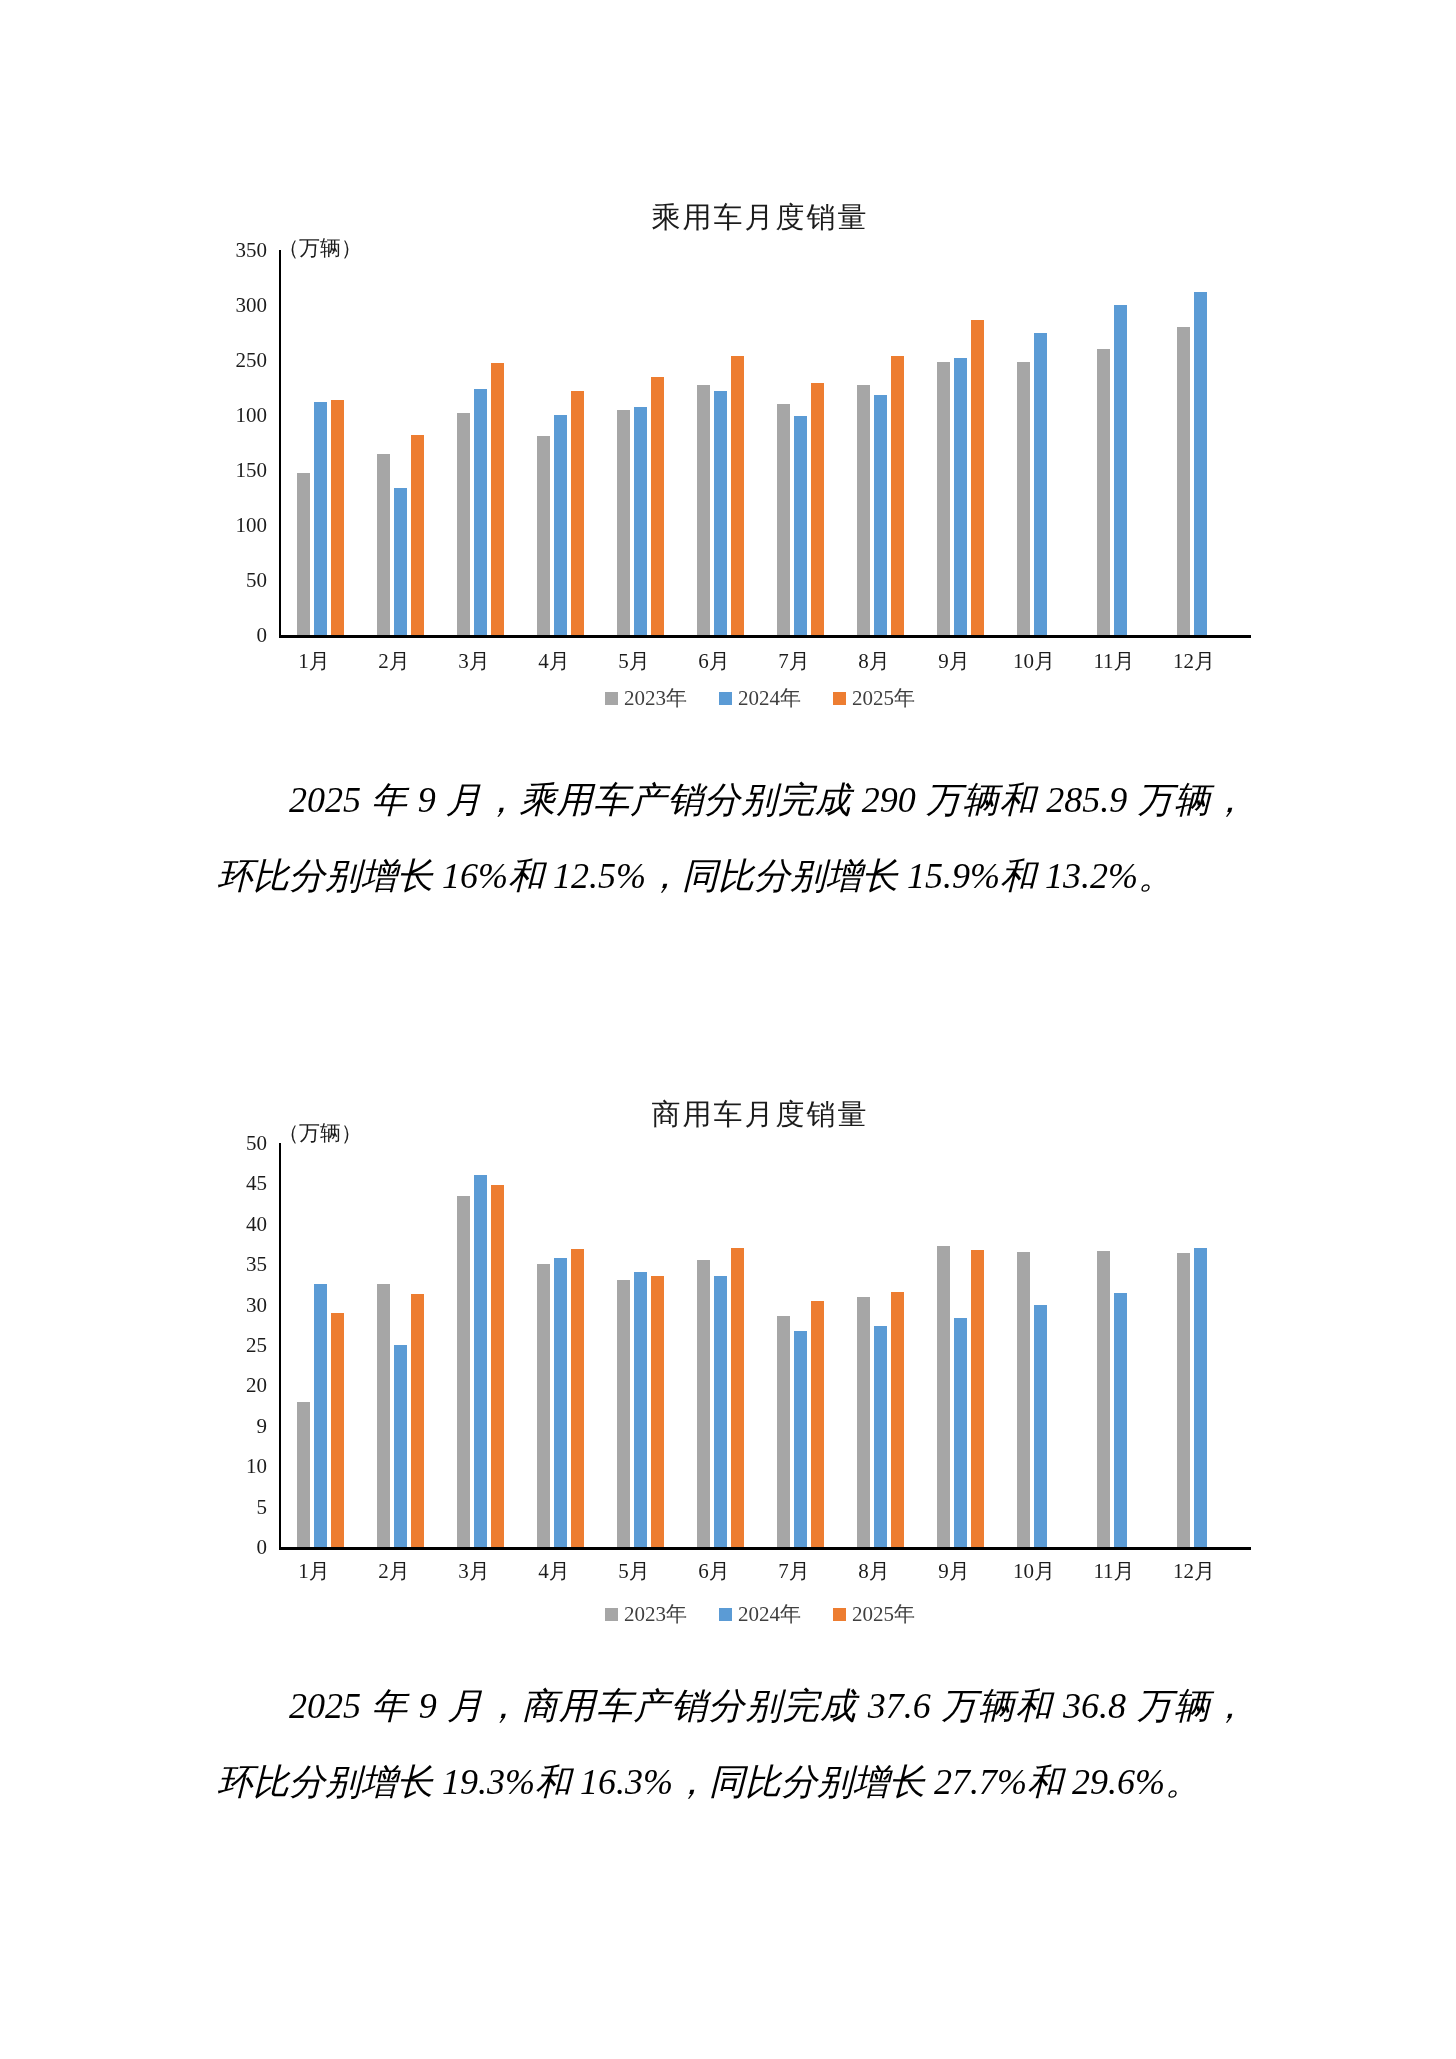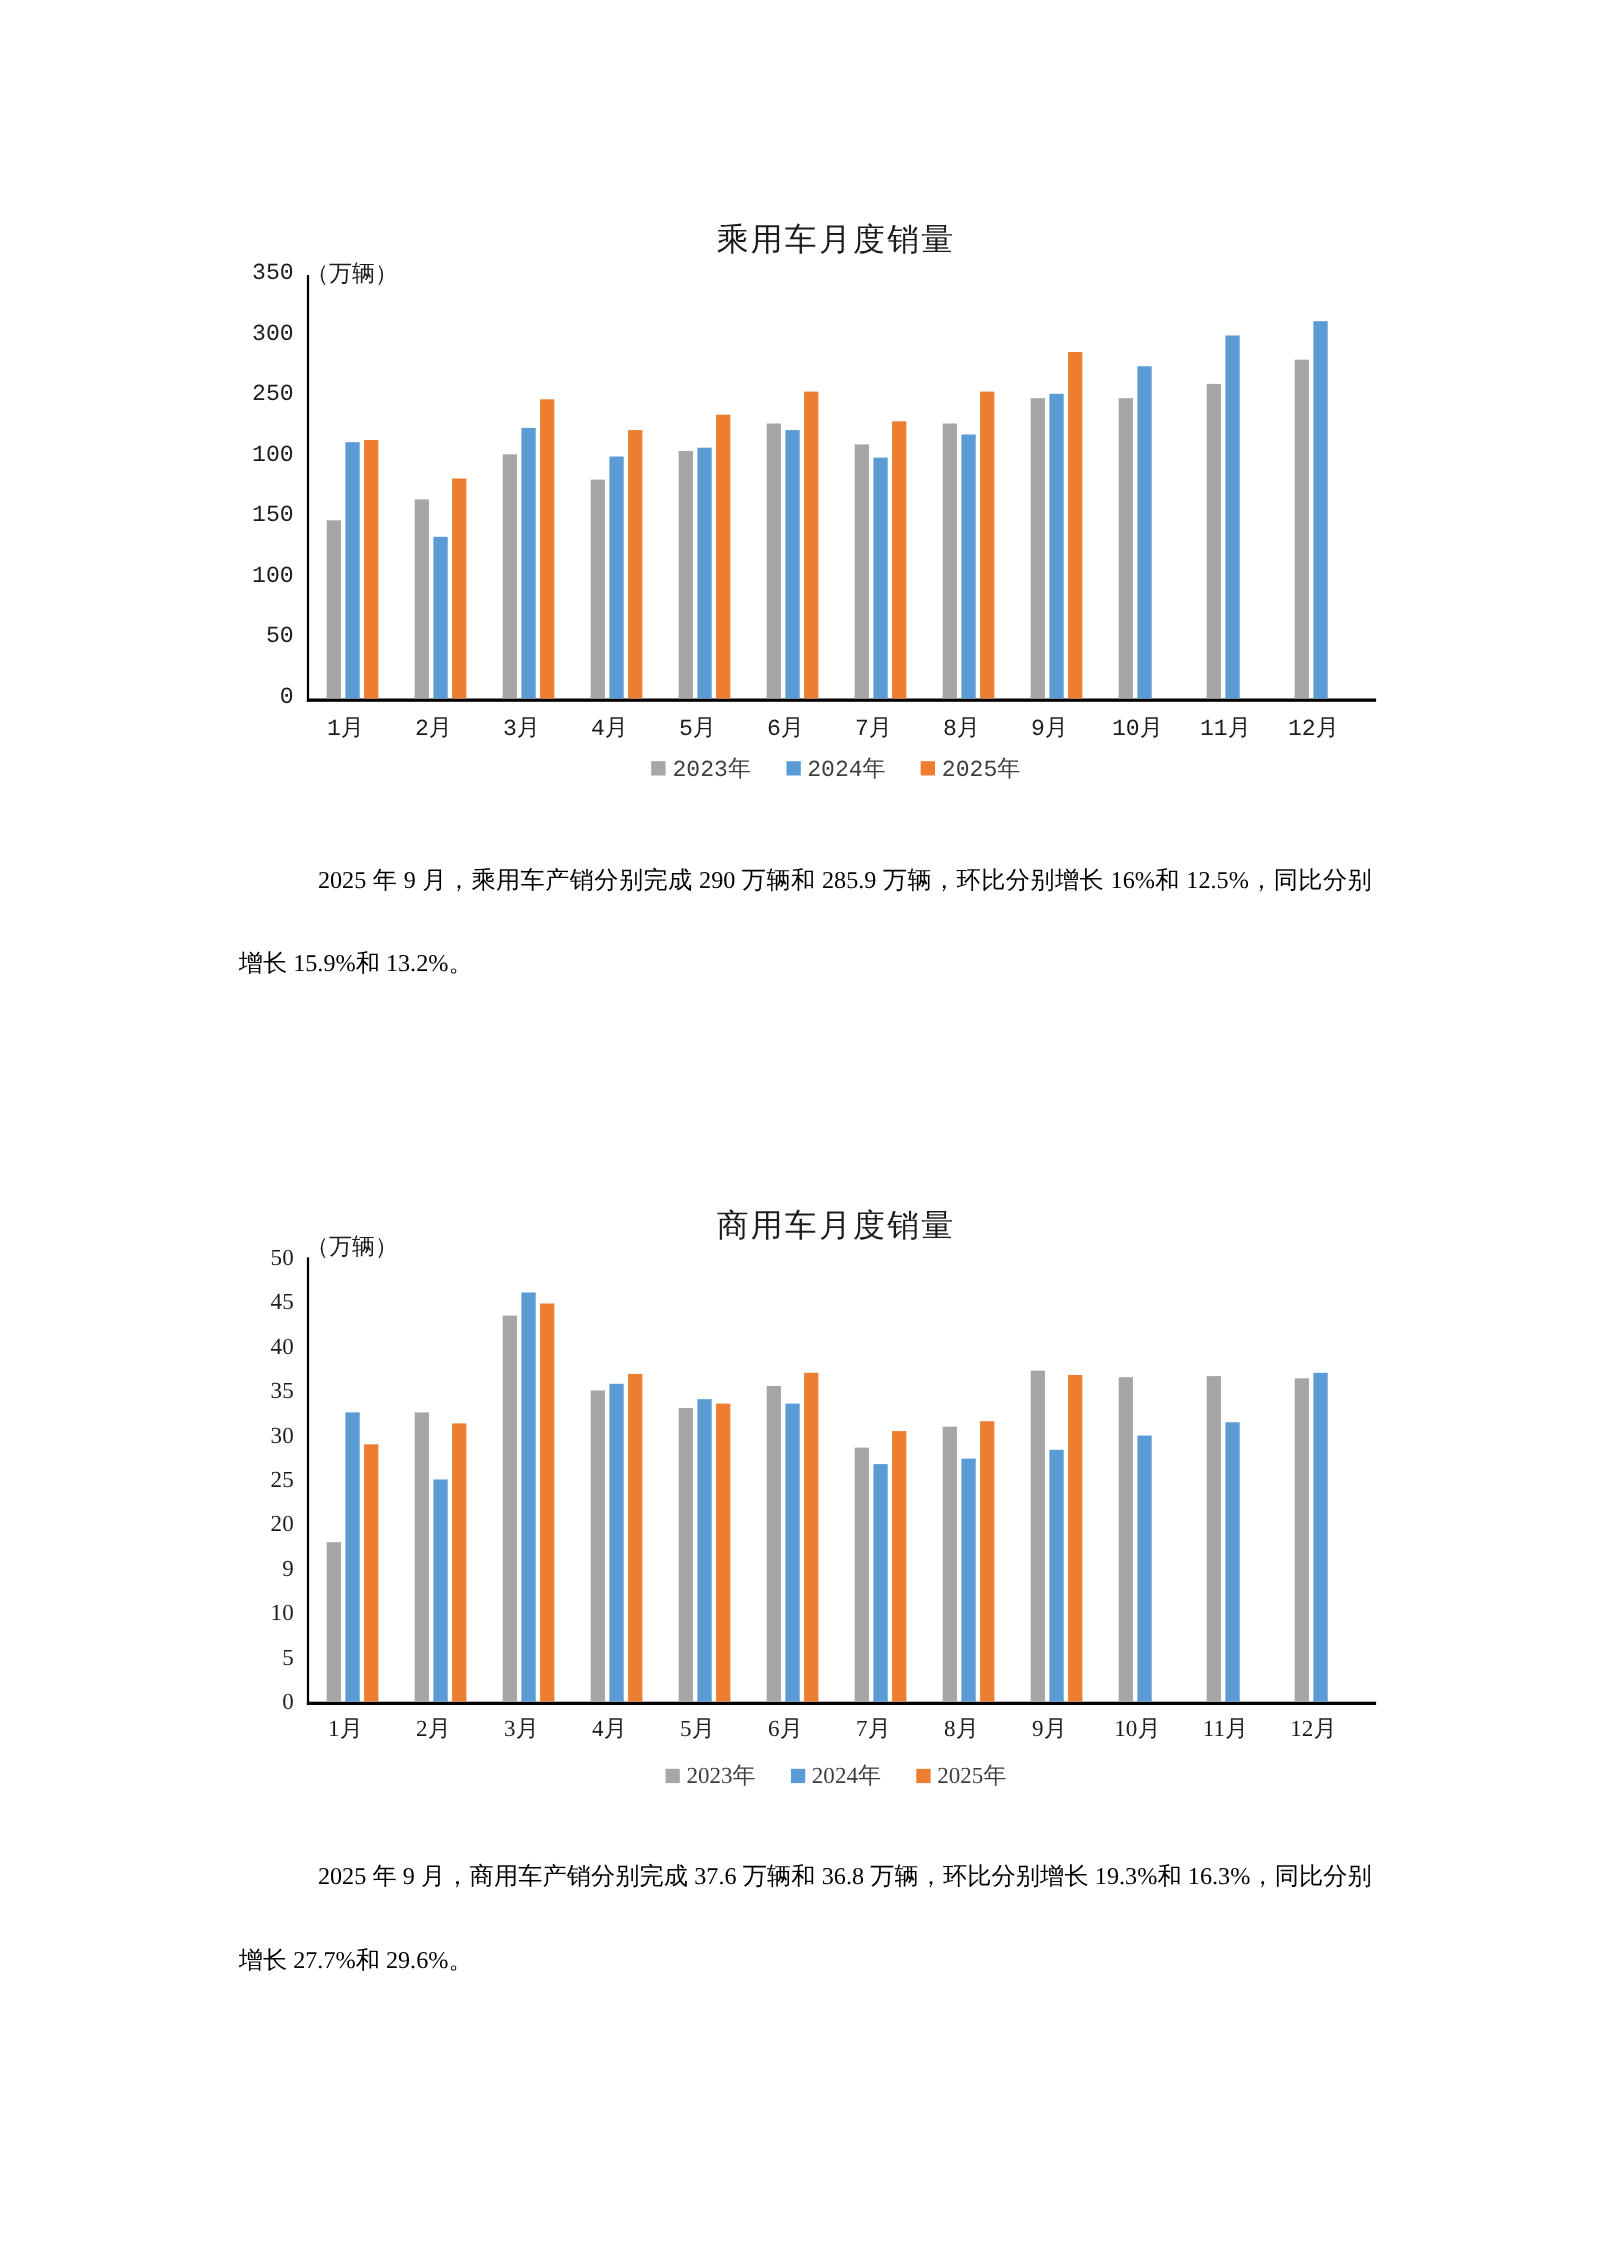--- a/index.html
+++ b/index.html
@@ -44,7 +44,7 @@
 
 <div class="page">
 
-  <section class="chart-fig" style="top:190px; height:545px;font-family:Liberation Mono, monospace;">
+  <section class="chart-fig" style="top:190px; height:545px;">
     <div class="chart-title" style="top:8px;">乘用车月度销量</div>
     <div class="unit-label" style="top:44px;">（万辆）</div>
     <div class="plot" id="plot-0" style="top:60px; height:385px;">

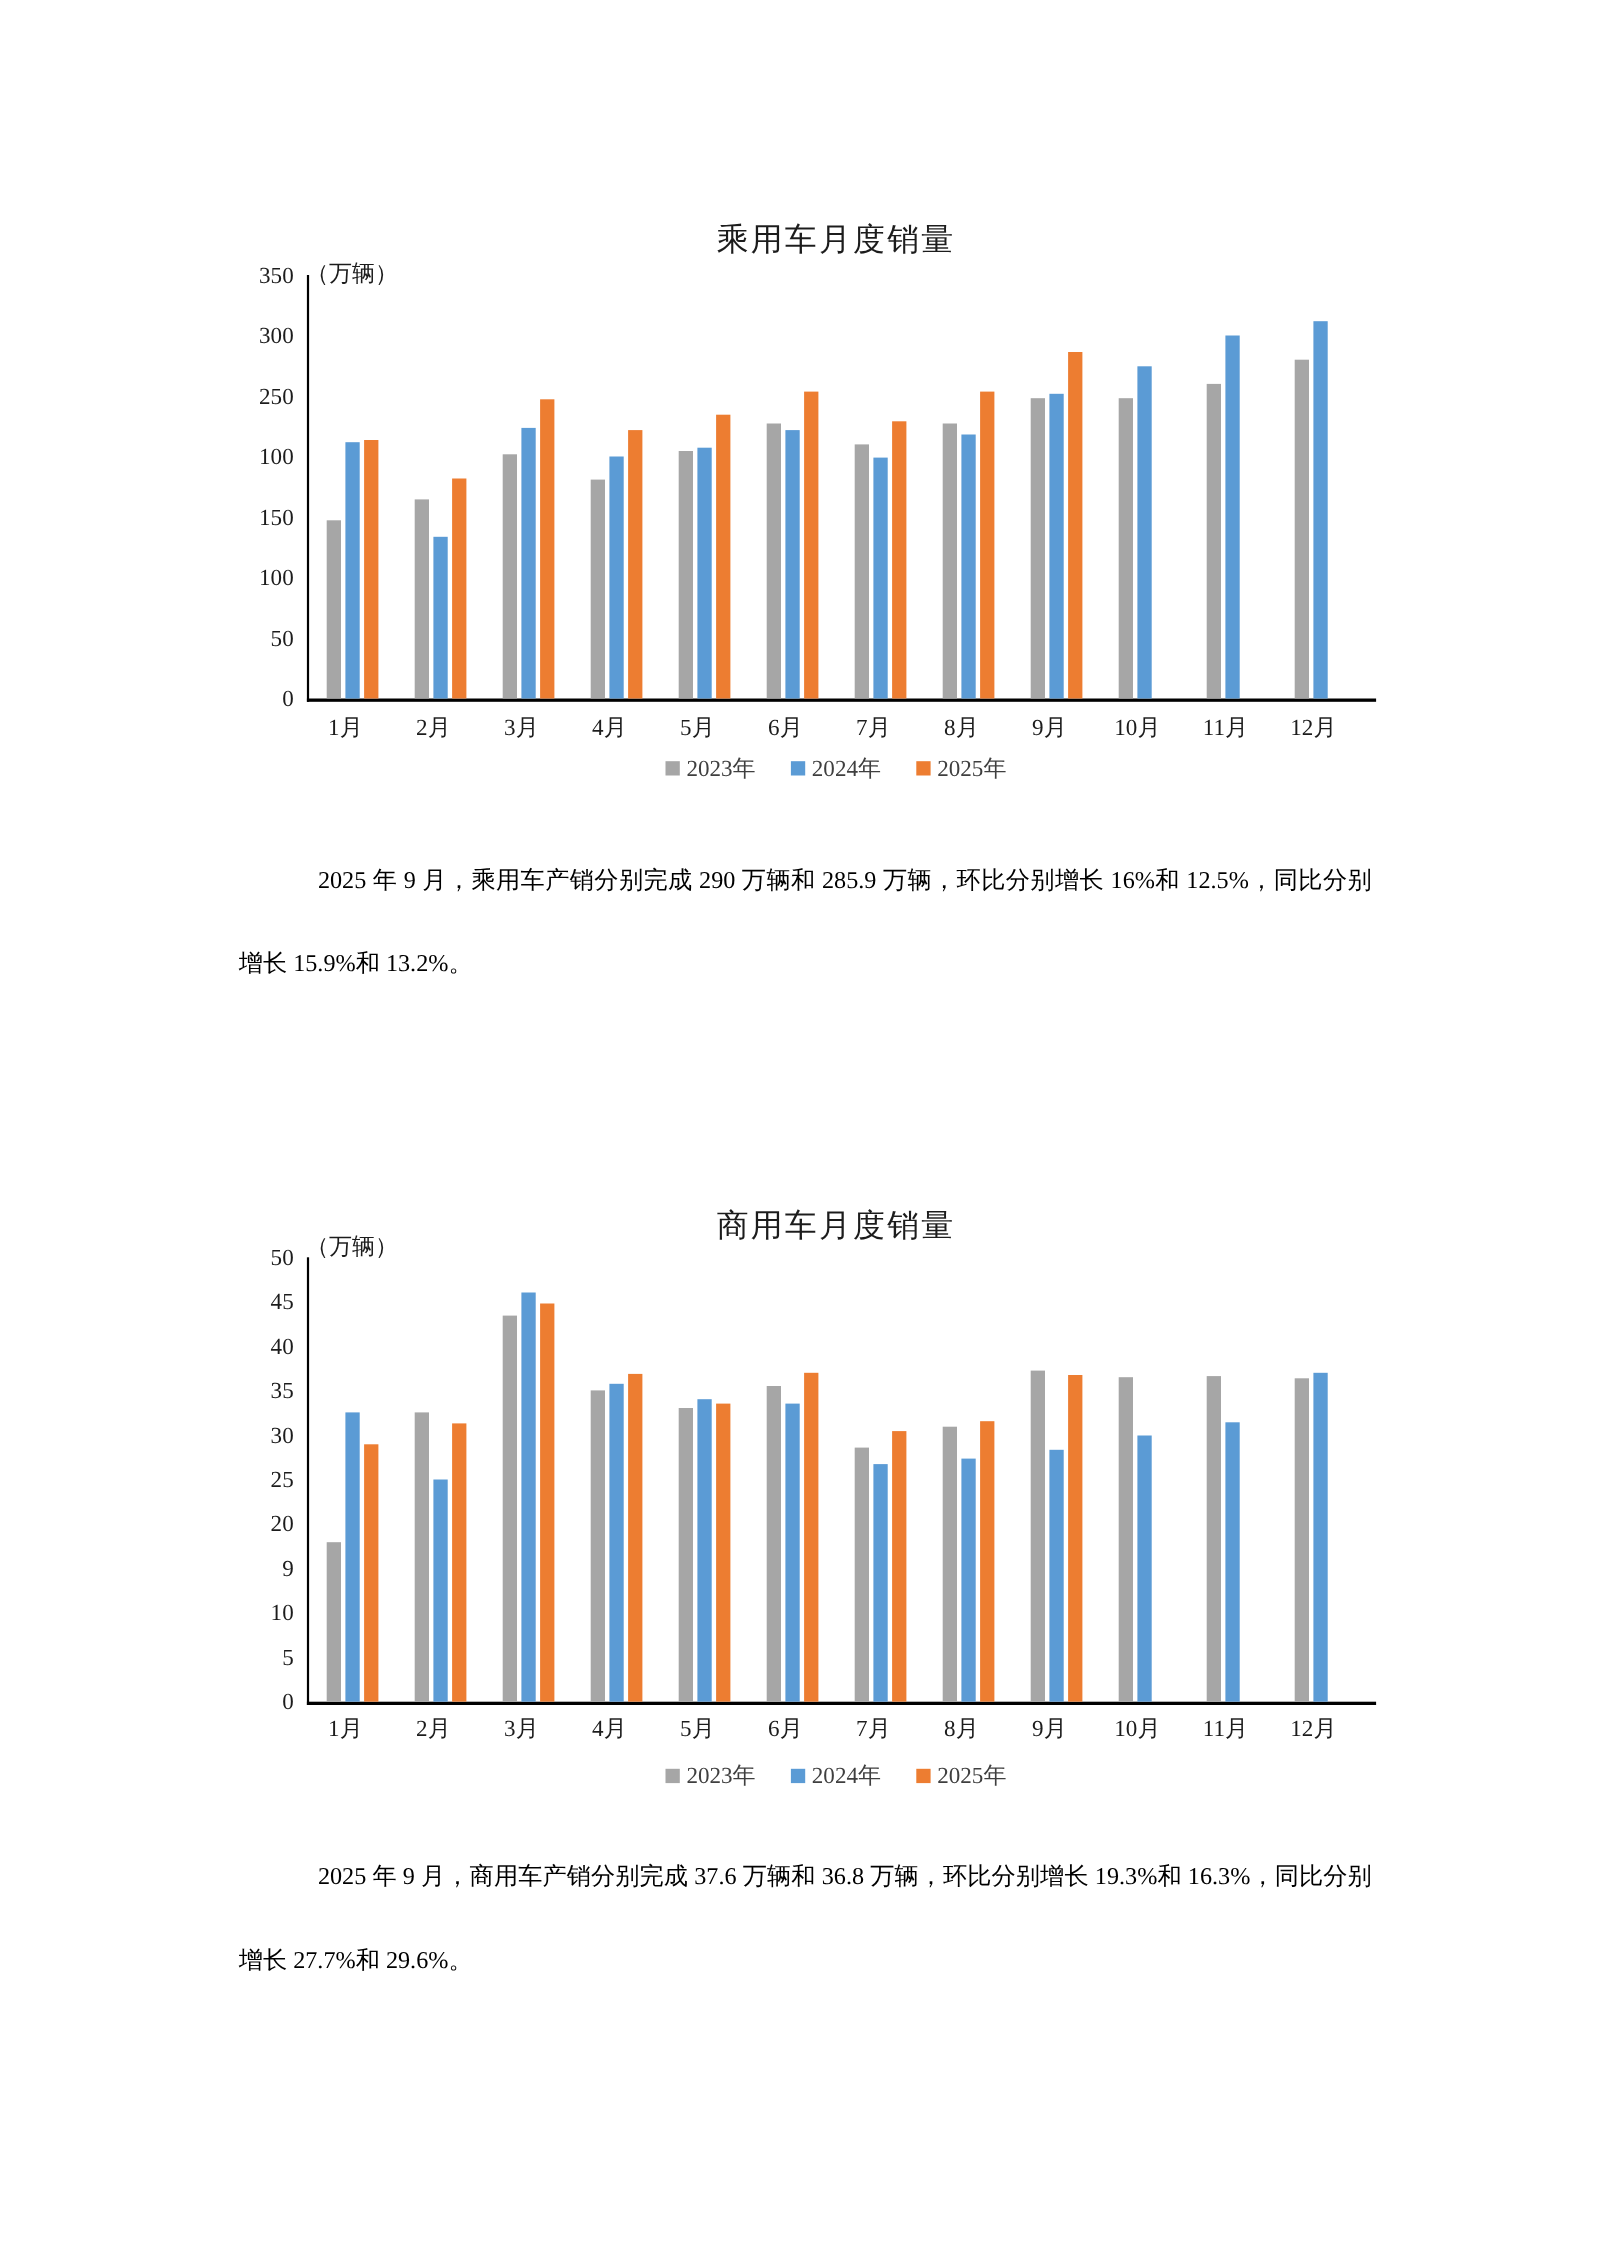--- a/index.html
+++ b/index.html
@@ -35,8 +35,8 @@
   .legend-swatch { width:13px; height:13px; display:inline-block; }
   .body-text {
     position:absolute; left:217px; width:1030px; margin:0;
-    font-size:22px; line-height:76px; text-indent:72px;
-    text-align:justify; color:#000;
+    font-size:36px; line-height:76px; text-indent:72px;
+    text-align:justify; color:#000;font-style:italic;
   }
 </style>
 </head>

